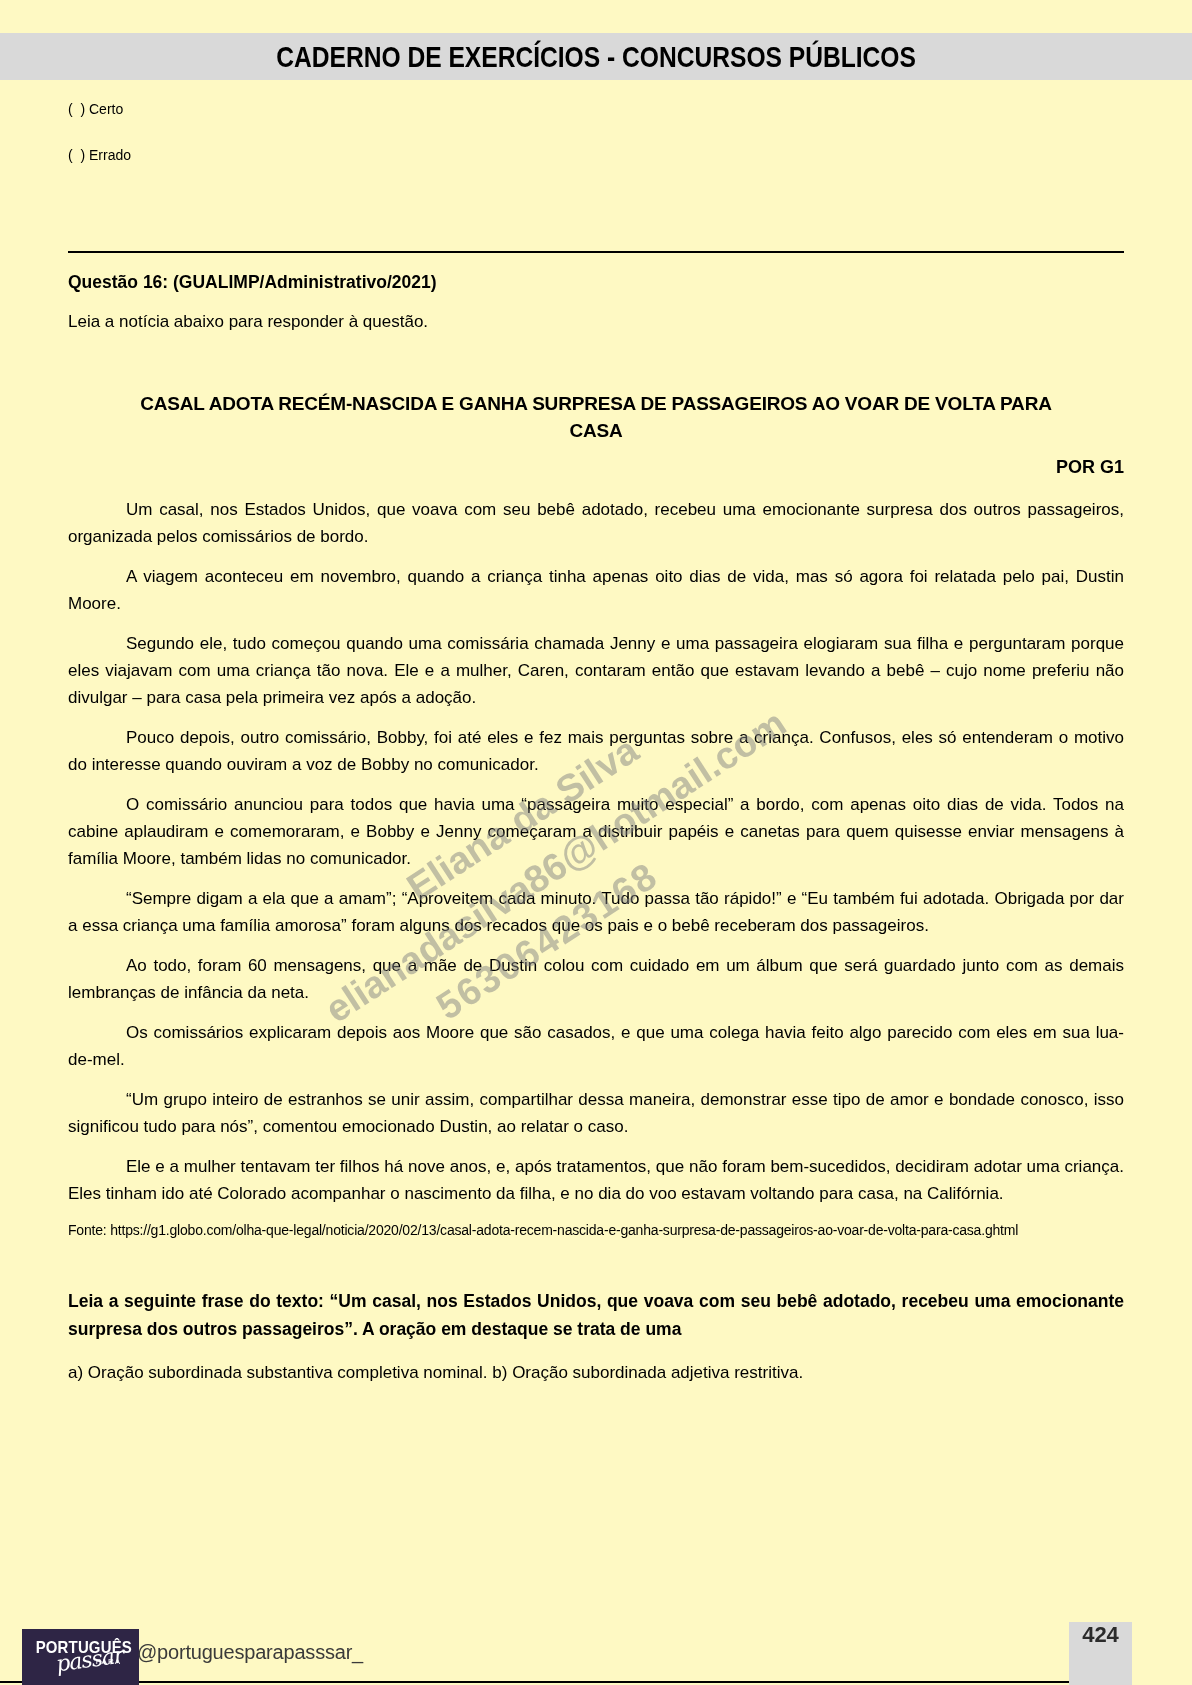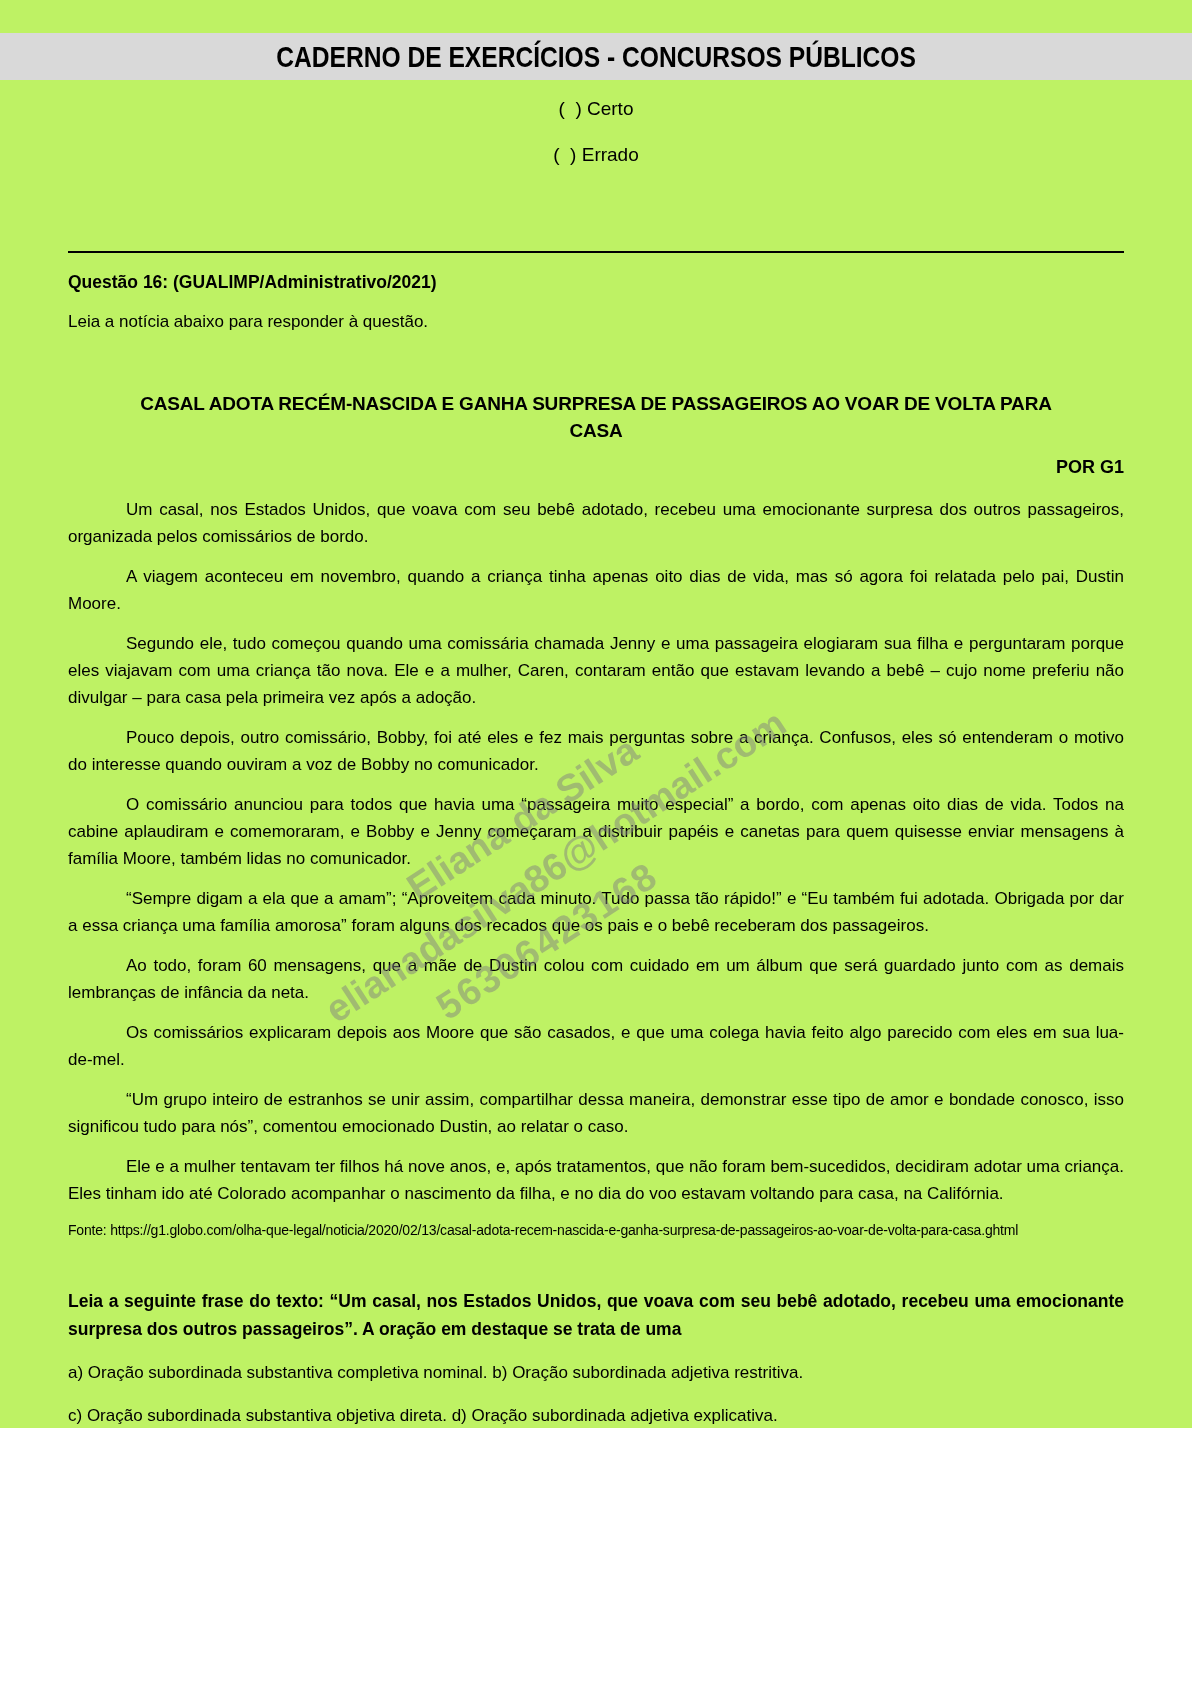--- a/index.html
+++ b/index.html
@@ -9,8 +9,8 @@
   .page {
     position: relative;
     width: 1192px;
-    height: 1428px;
-    background: #bef264;
+    height: 1685px;
+    background: #fef9c3;
     overflow: hidden;
   }
 

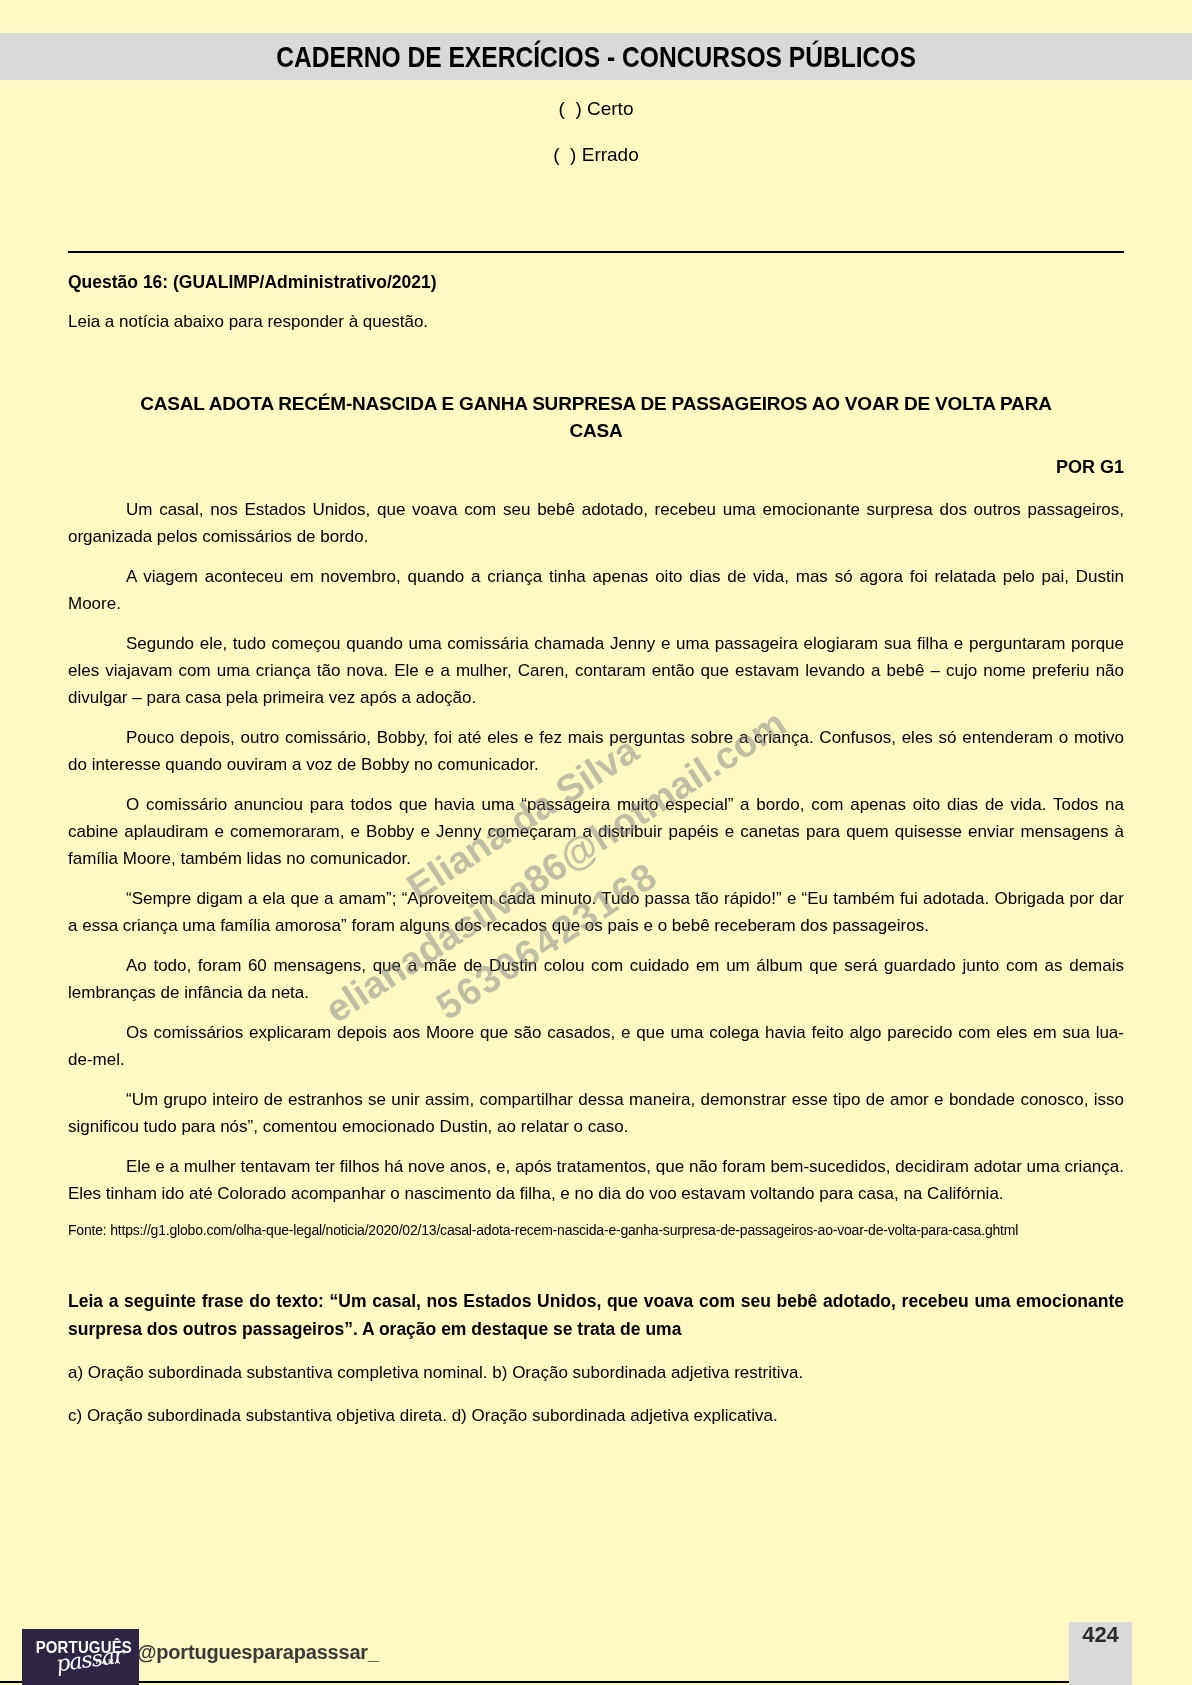--- a/index.html
+++ b/index.html
@@ -40,9 +40,8 @@
   }
 
   .tf-line {
-    font-size: 19px;
+    font-size: 14px;
     line-height: 26px;
-    text-align: center;
   }
   .tf-certo { margin-top: 16px; }
   .tf-errado { margin-top: 20px; }

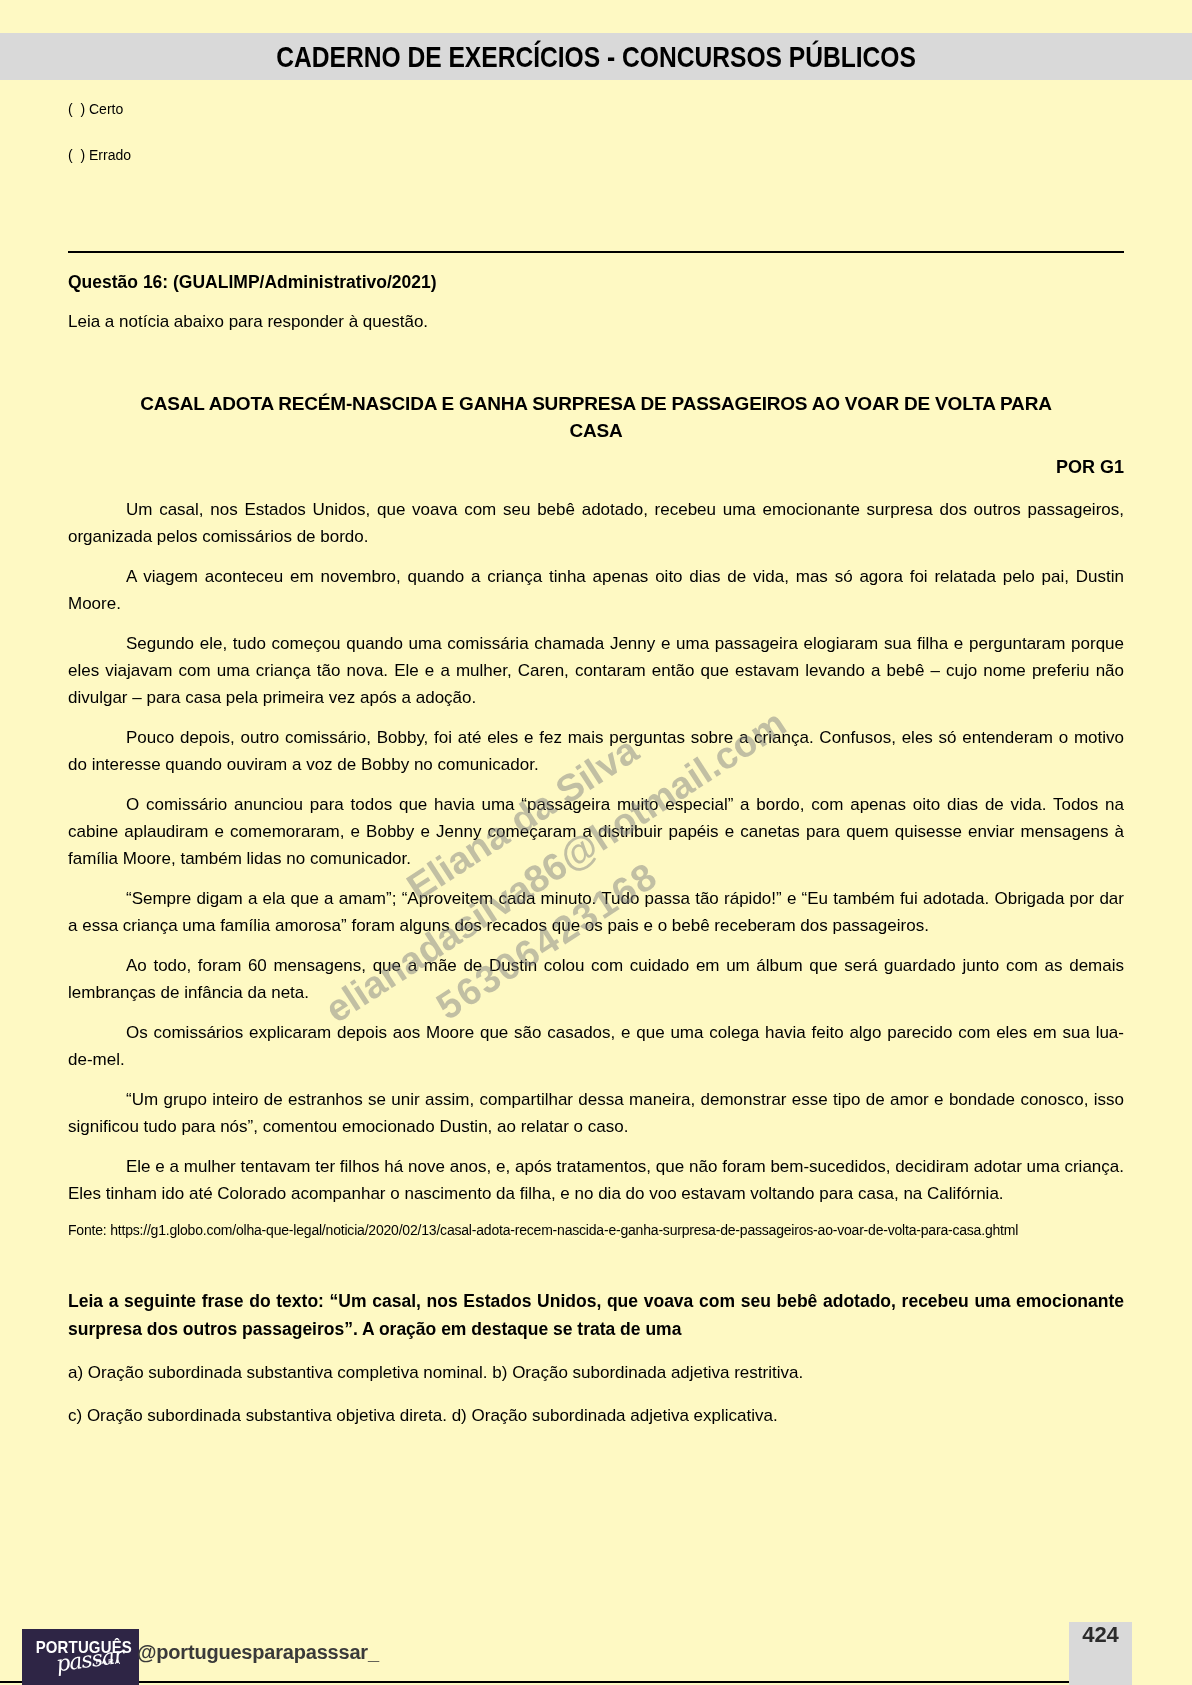--- a/index.html
+++ b/index.html
@@ -235,7 +235,6 @@
 
     <div class="options">
         <div class="option-line">a) Oração subordinada substantiva completiva nominal. b) Oração subordinada adjetiva restritiva.</div>
-        <div class="option-line">c) Oração subordinada substantiva objetiva direta. d) Oração subordinada adjetiva explicativa.</div>
       </div>
 
   </div>

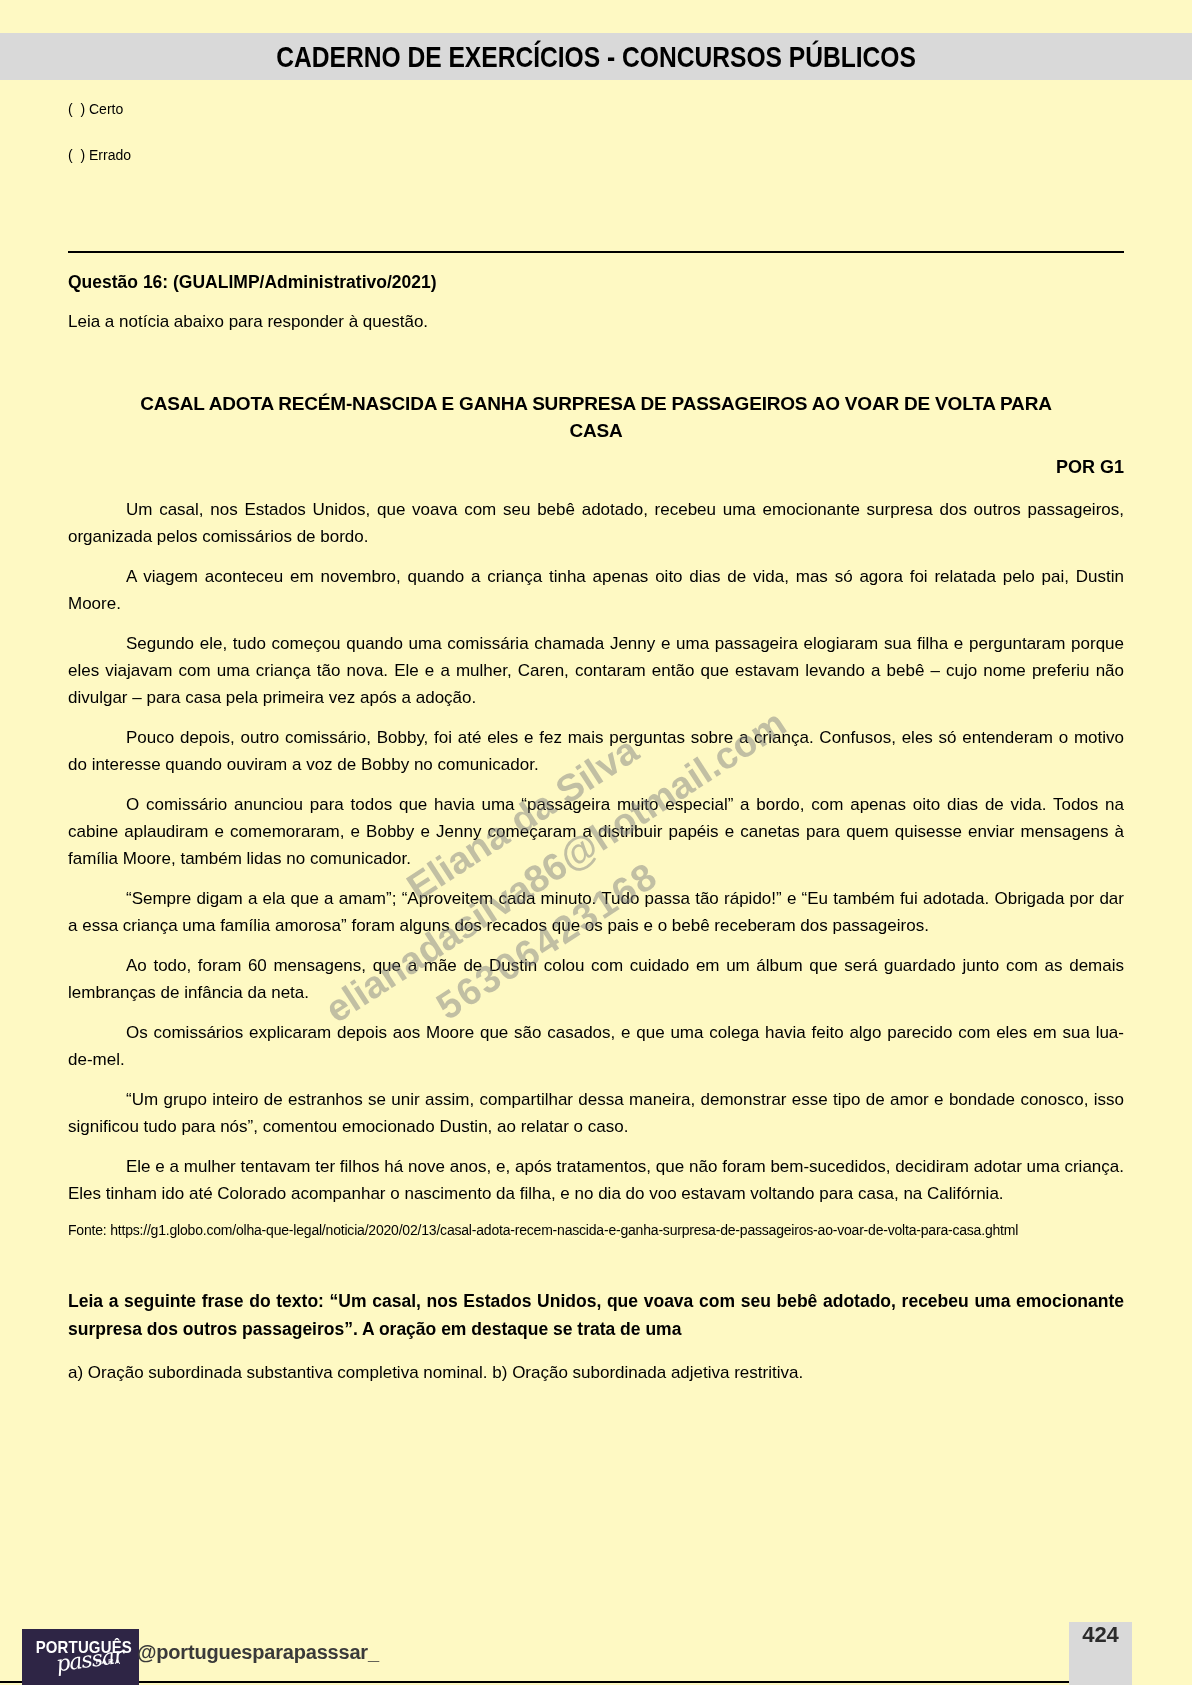--- a/index.html
+++ b/index.html
@@ -175,7 +175,7 @@
     position: absolute;
     left: 137px; top: 1641px;
     font-size: 20px;
-    font-weight: bold;
+    font-weight: normal;
     color: #3a3a3a;
     letter-spacing: -0.2px;
   }

